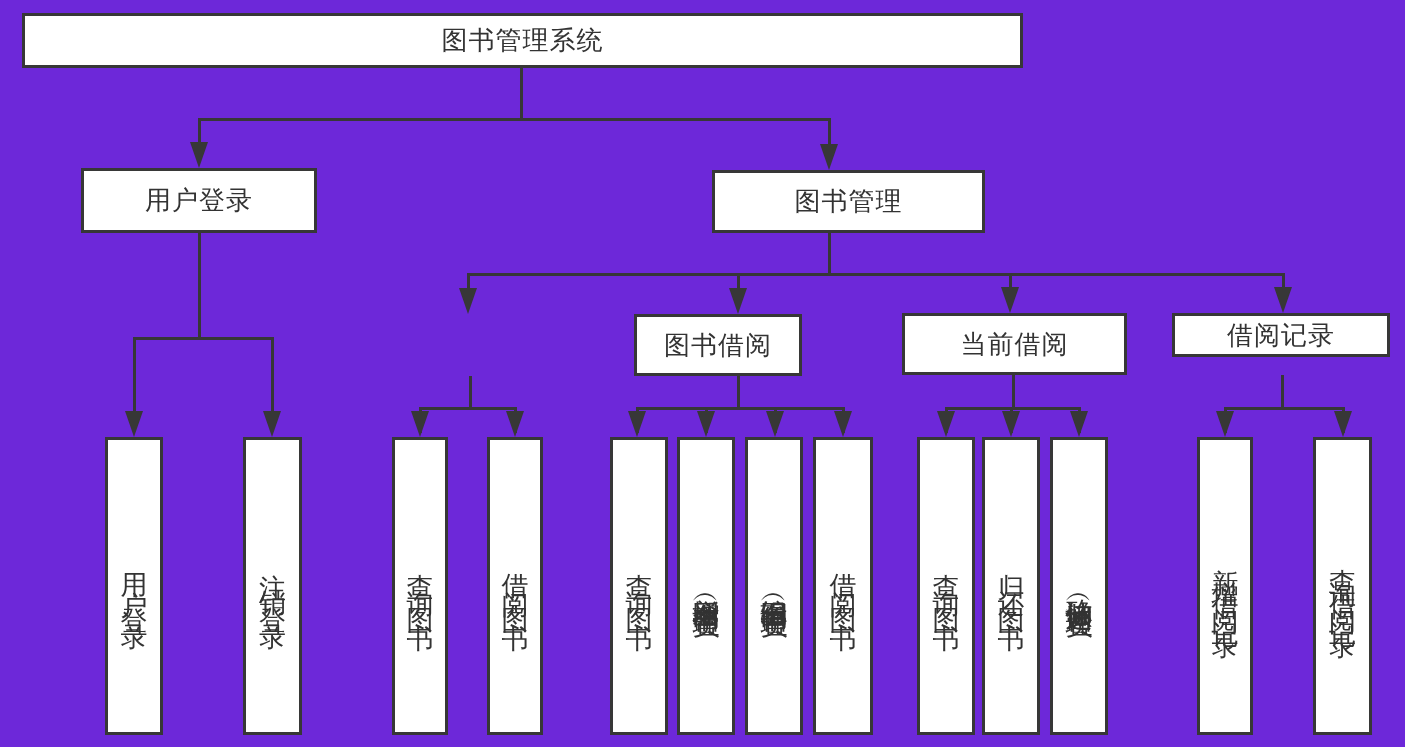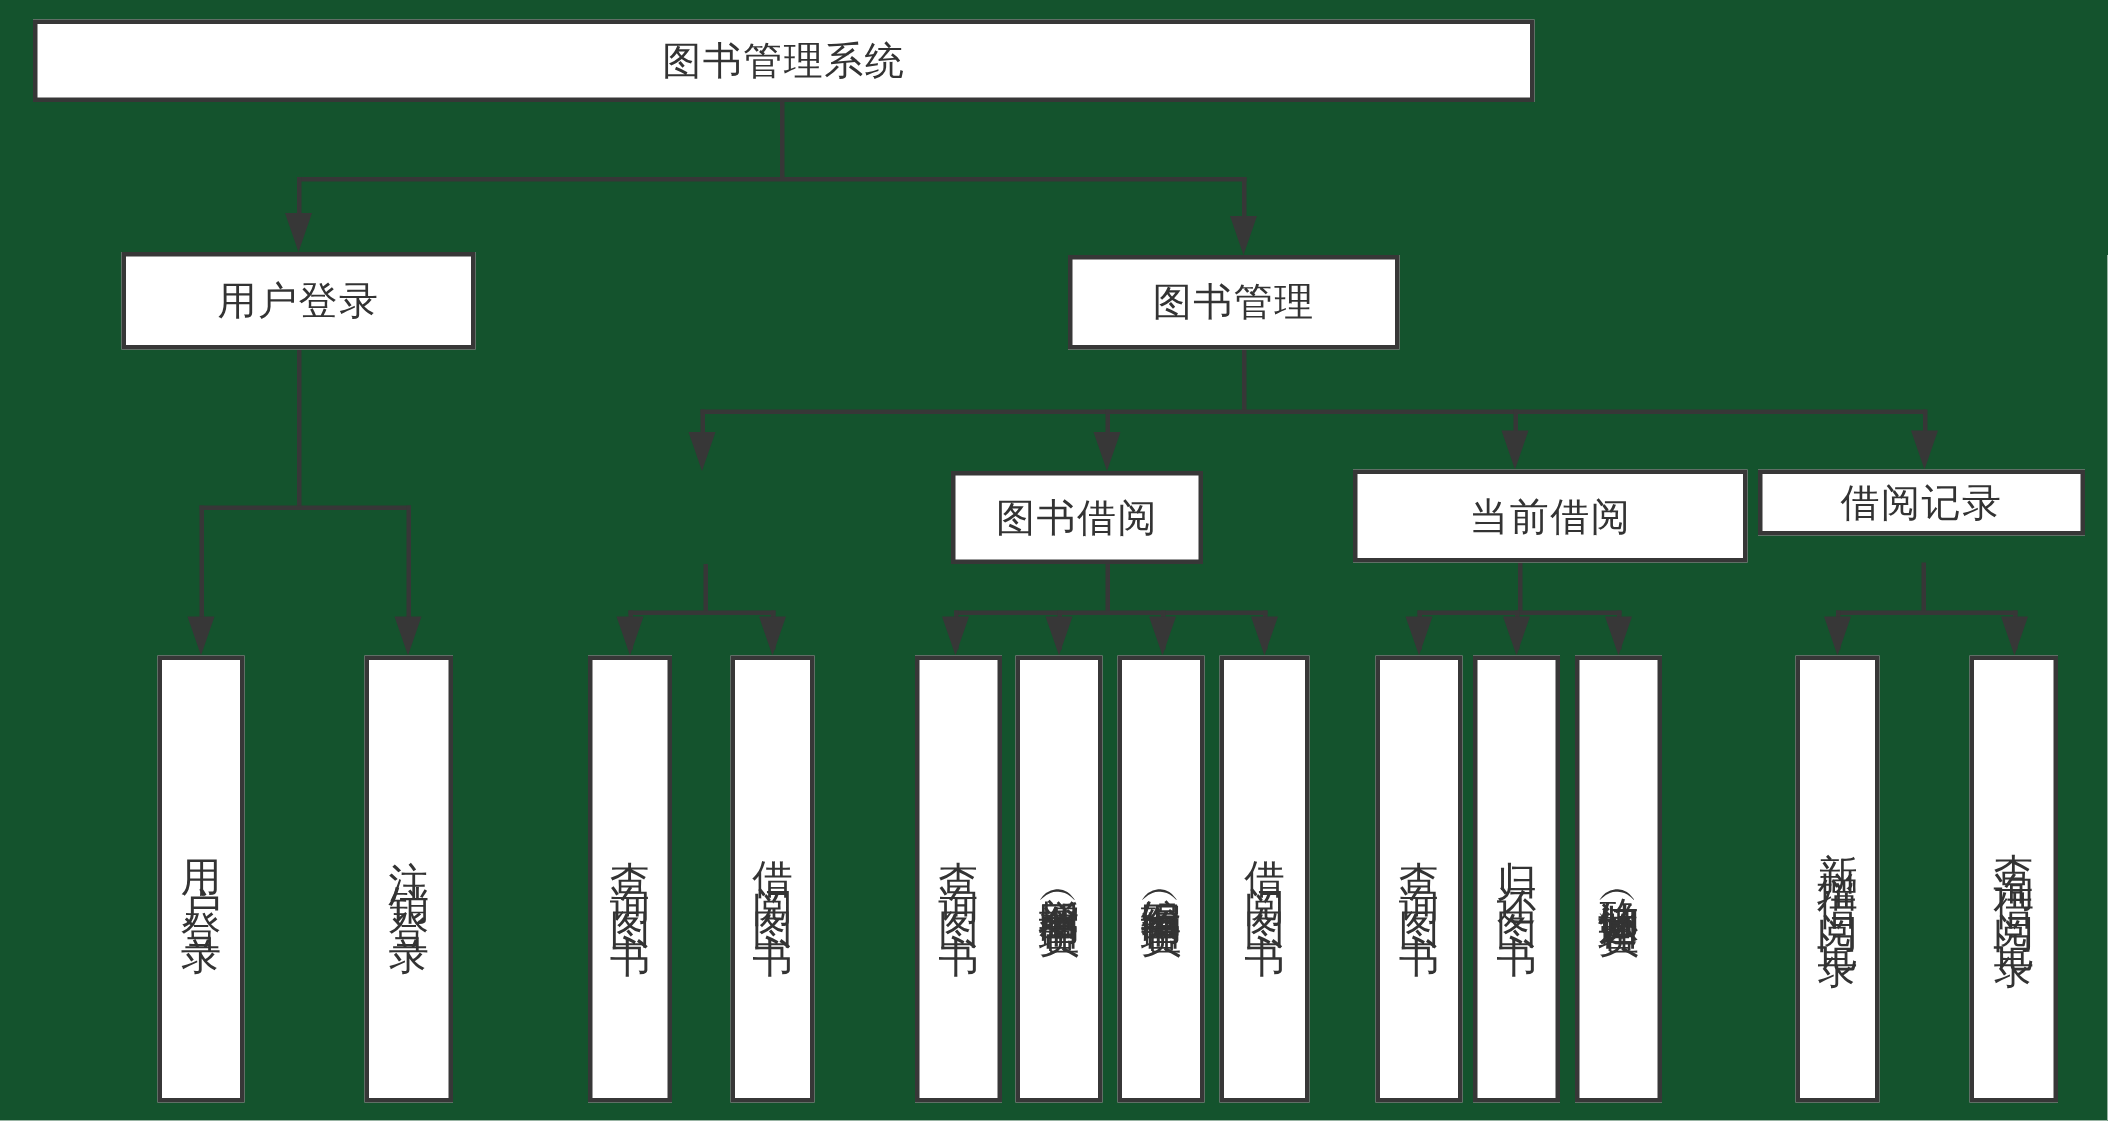--- a/index.html
+++ b/index.html
@@ -6,7 +6,7 @@
   #canvas{
     position:relative;
     width:1405px;height:747px;
-    background:#14532d;
+    background:#6d28d9;
     font-family:"Liberation Sans","DejaVu Sans",sans-serif;
     overflow:hidden;
   }

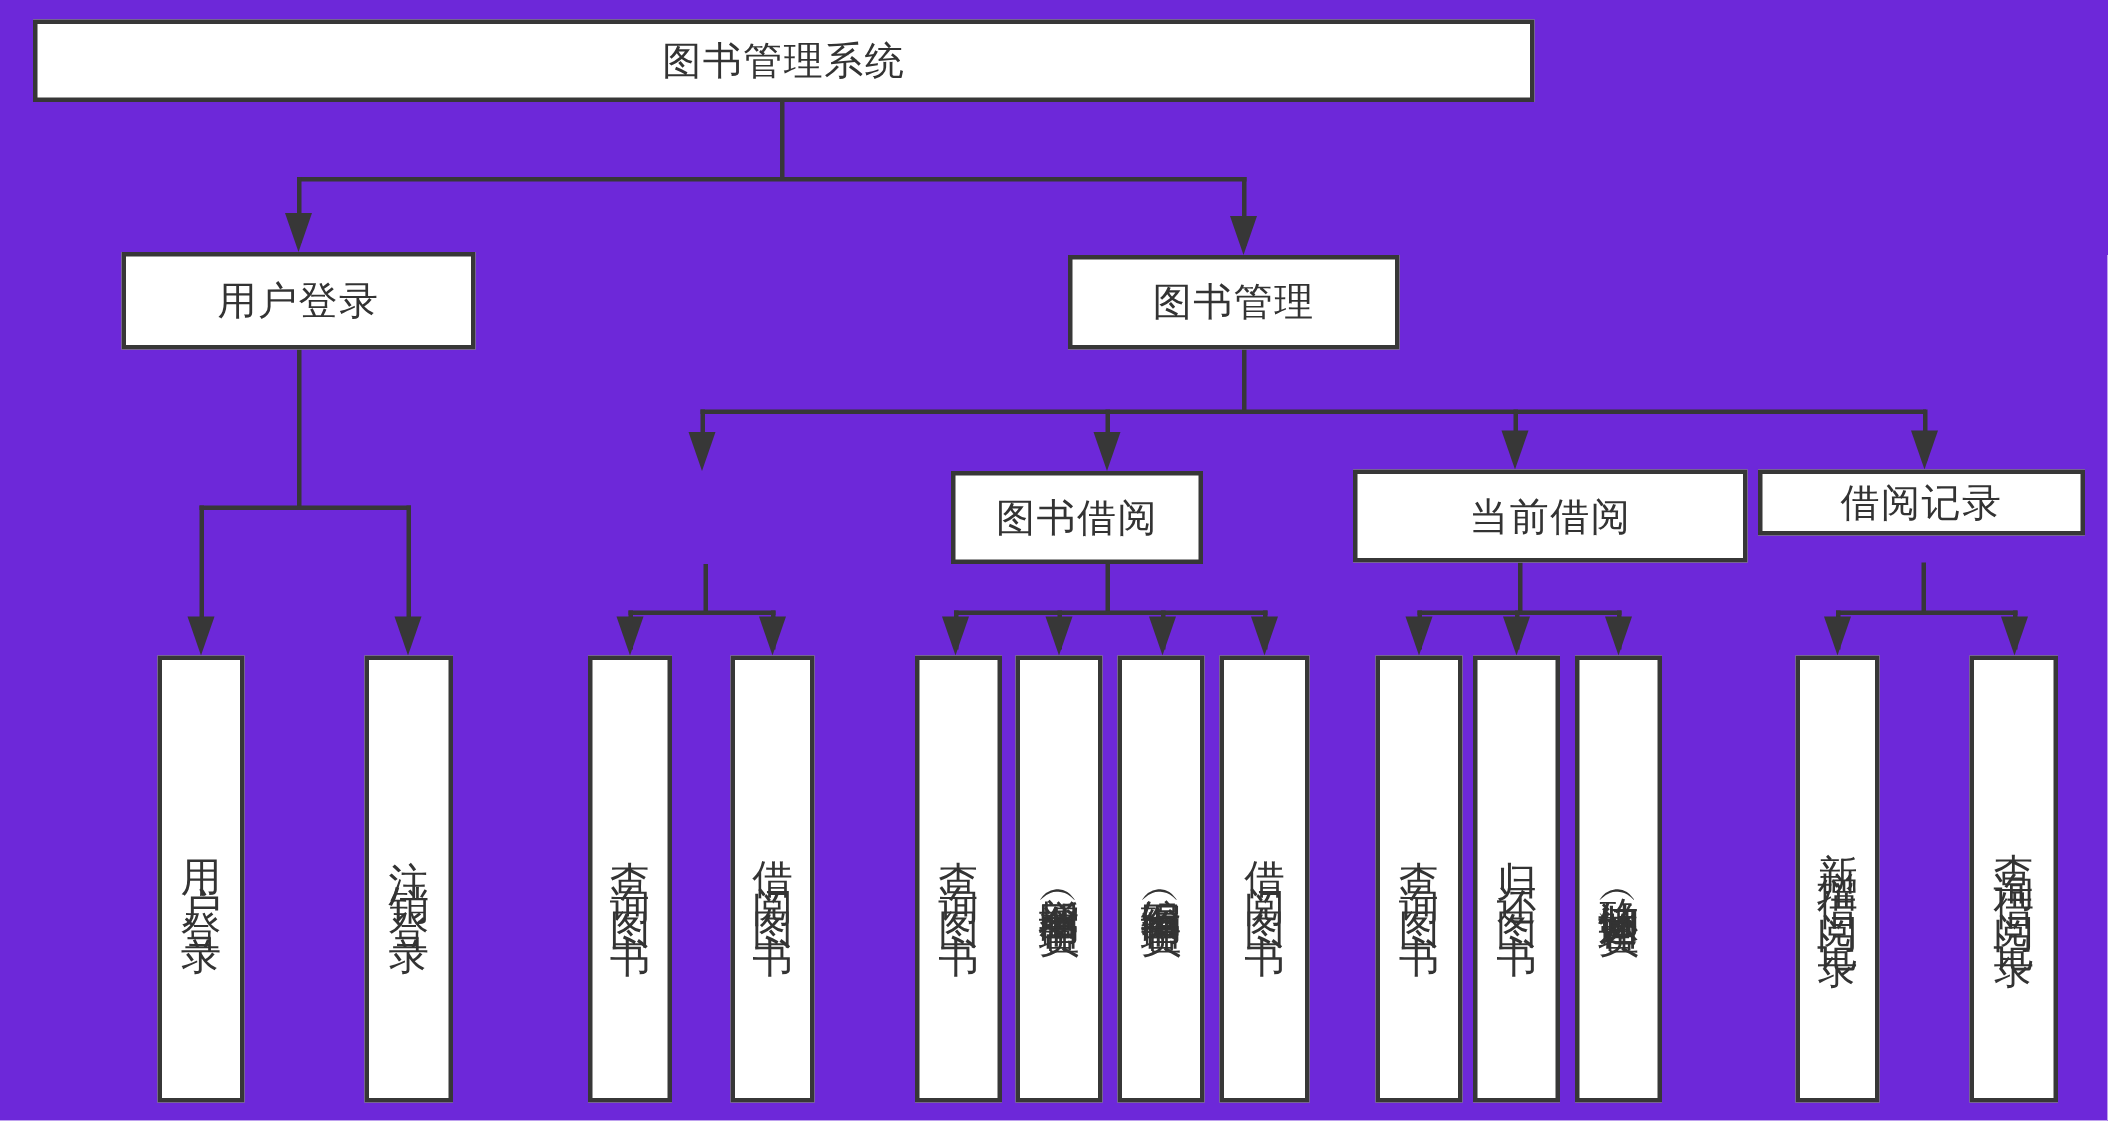--- a/index.html
+++ b/index.html
@@ -66,7 +66,7 @@
   <div class="box" style="left:22px;top:13px;width:1001px;height:55px;">图书管理系统</div>
 
   <div class="box" style="left:81px;top:168px;width:236px;height:65px;">用户登录</div>
-  <div class="box" style="left:712px;top:170px;width:221px;height:63px;">图书管理</div>
+  <div class="box" style="left:712px;top:170px;width:273px;height:63px;">图书管理</div>
 
   <div class="box" style="left:634px;top:314px;width:168px;height:62px;">图书借阅</div>
   <div class="box" style="left:902px;top:313px;width:263px;height:62px;">当前借阅</div>

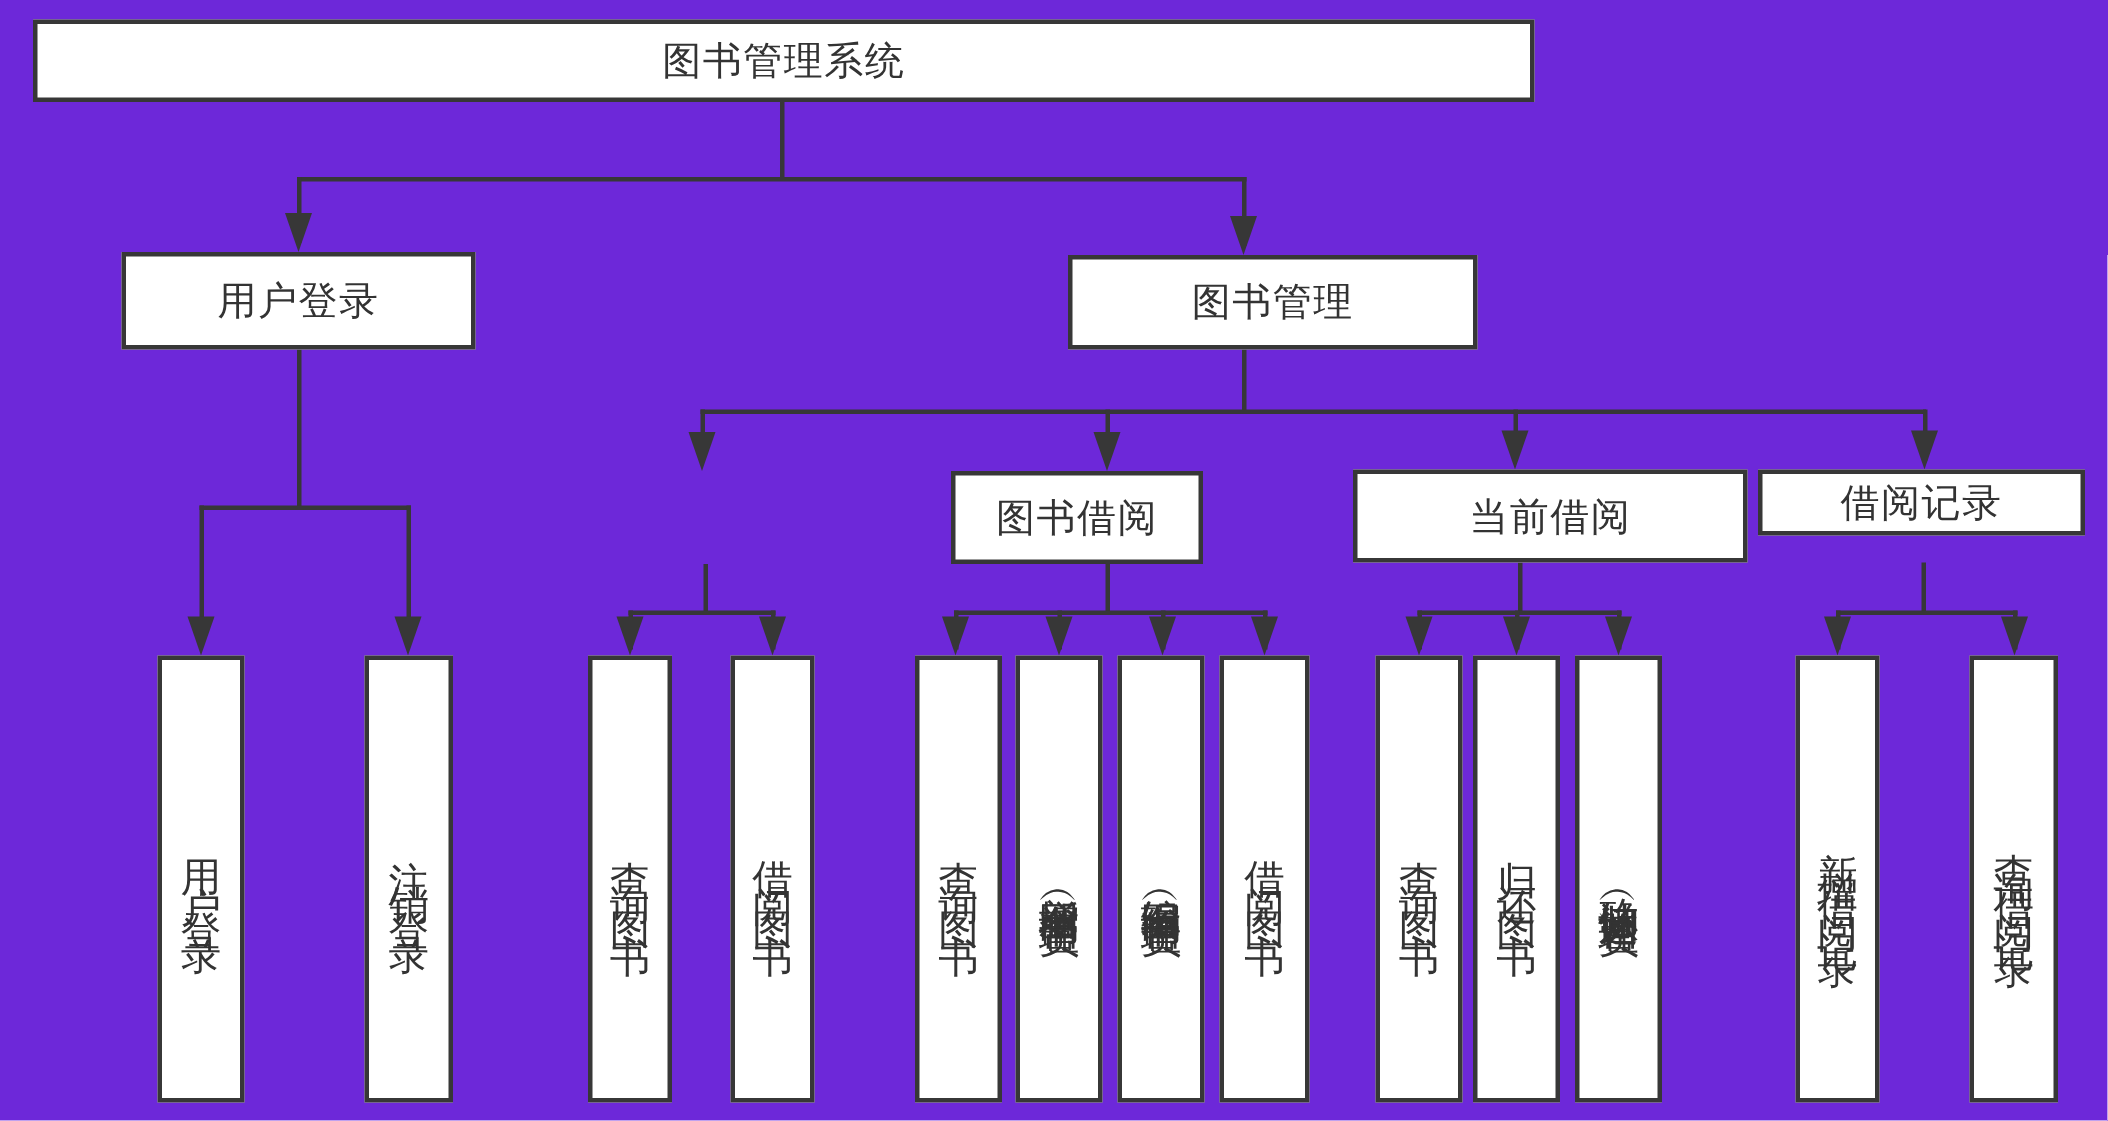--- a/index.html
+++ b/index.html
@@ -69,7 +69,7 @@
   <div class="box" style="left:712px;top:170px;width:273px;height:63px;">图书管理</div>
 
   <div class="box" style="left:634px;top:314px;width:168px;height:62px;">图书借阅</div>
-  <div class="box" style="left:902px;top:313px;width:263px;height:62px;">当前借阅</div>
+  <div class="box" style="left:902px;top:313px;width:225px;height:62px;">当前借阅</div>
   <div class="box" style="left:1172px;top:313px;width:218px;height:44px;">借阅记录</div>
 
   <div class="box vbox sp4" style="left:105px;width:58px;">用户登录</div>

